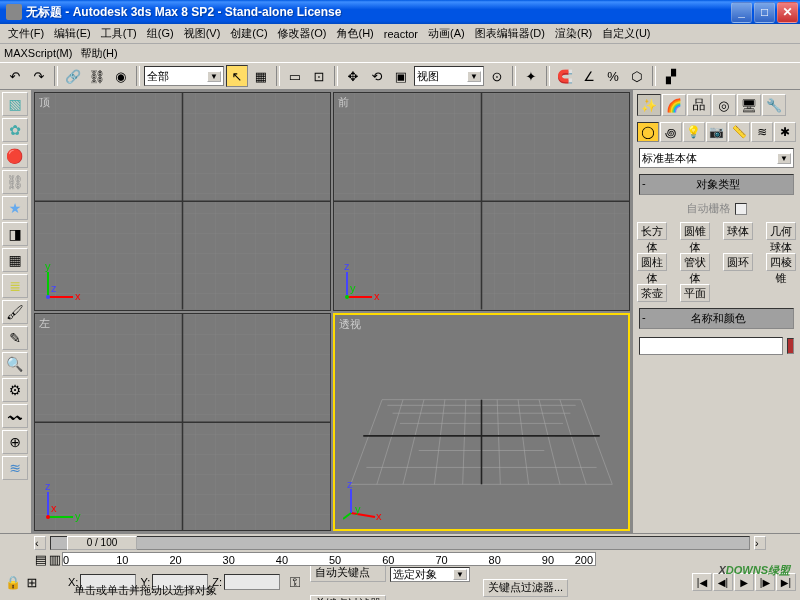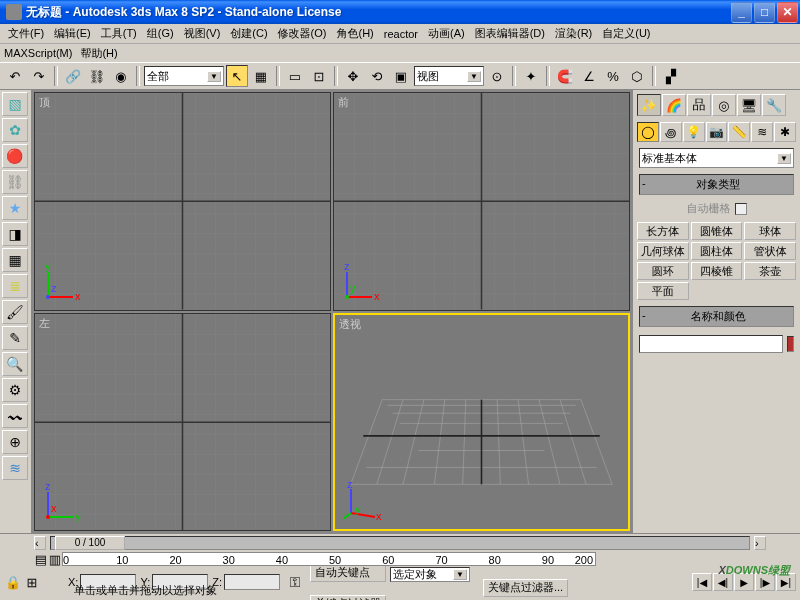--- a/index.html
+++ b/index.html
@@ -37,7 +37,7 @@
 .sub-tabs .stab.active { background:#ffcc33; border:1px inset #888;}
 .rollout-title { background: #a0a0a0; border: 1px inset #888; text-align: center; padding: 2px; font-size: 11px; margin: 2px 4px; }
 .checkbox-row { display: flex; align-items: center; justify-content: center; gap: 4px; padding: 2px; color:#888;}
-.primgrid { display: grid; grid-template-columns: 1fr 1fr 1fr; gap: 2px; padding: 2px; }
+.primgrid { display: grid; grid-template-columns: 1fr 1fr 1fr 1fr; gap: 13px; padding: 2px; }
 .primbtn { height: 18px; background: #d4d0c8; border: 1px outset #fff; text-align: center; font-size: 11px; line-height: 16px; }
 .color-row { display: flex; gap: 4px; padding: 4px; align-items: center; }
 .name-input { flex: 1; height: 18px; background: white; border: 1px inset #888; }

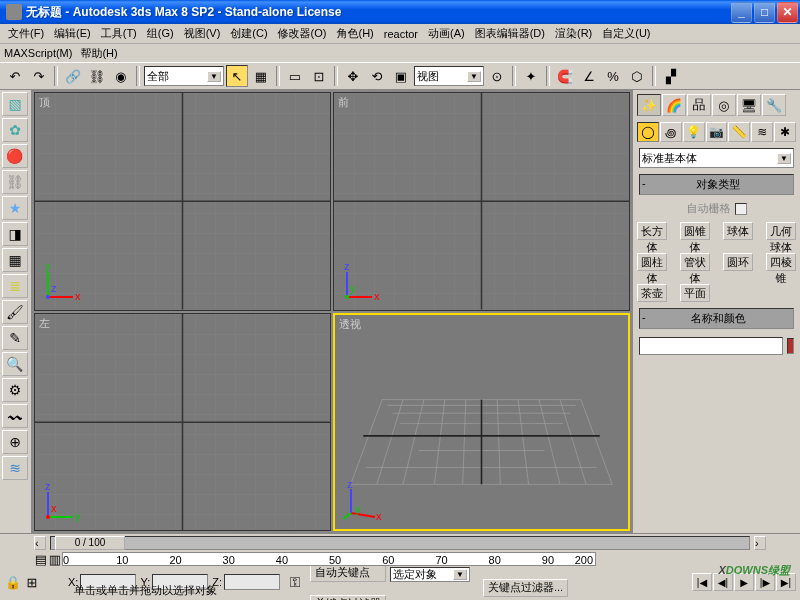--- a/index.html
+++ b/index.html
@@ -45,7 +45,7 @@
 .bottom { height: 65px; background: #d4d0c8; border-top: 1px solid #888; }
 .timeslider { height: 18px; display: flex; align-items: center; padding: 0 34px; position: relative; }
 .slider-track { flex: 1; height: 14px; background: #bbb; border: 1px inset #888; position: relative; margin: 0 4px; }
-.slider-thumb { position: absolute; left: 4px; top: -1px; width: 70px; height: 14px; background: #d4d0c8; border: 1px outset #fff; text-align: center; font-size: 10px; line-height: 12px; }
+.slider-thumb { position: absolute; left: 16px; top: -1px; width: 70px; height: 14px; background: #d4d0c8; border: 1px outset #fff; text-align: center; font-size: 10px; line-height: 12px; }
 .timeline-row { height: 16px; display: flex; padding: 0 34px; position: relative; }
 .ruler { flex: 1; height: 14px; background: #fff; border: 1px solid #888; position: relative; font-size: 9px; margin-right: 170px;}
 .ruler span { position: absolute; top: 1px; }

